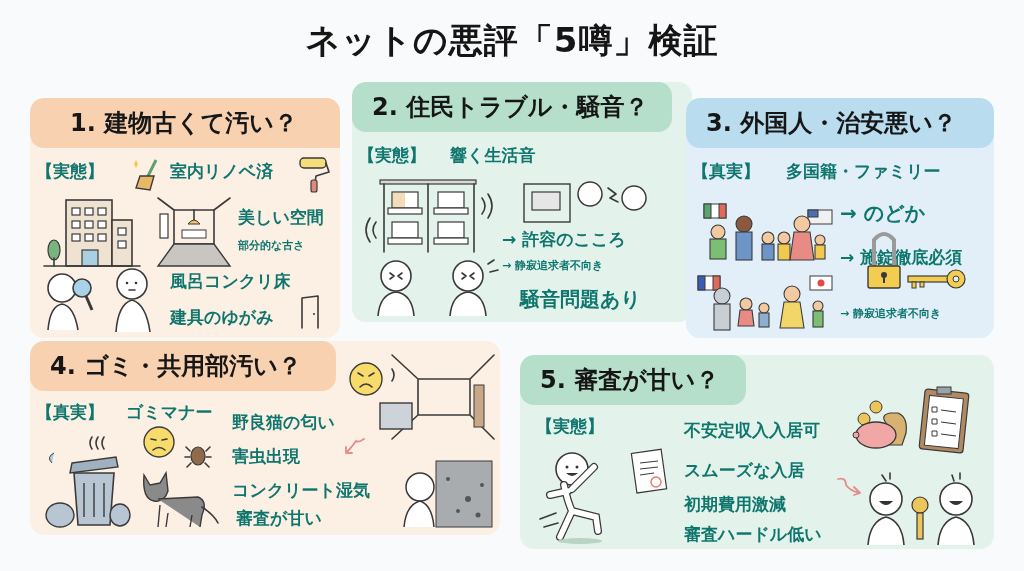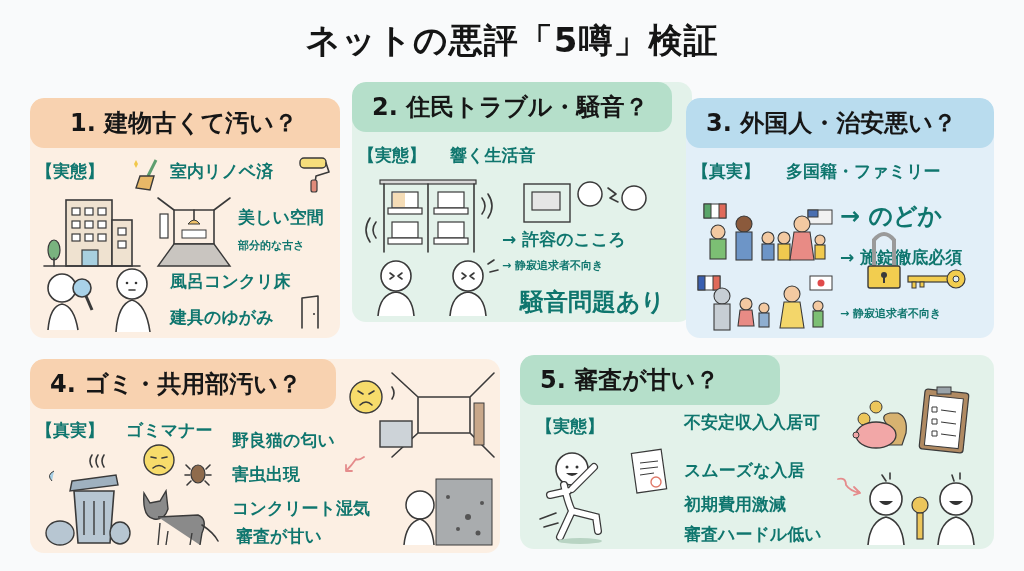--- a/index.html
+++ b/index.html
@@ -23,7 +23,7 @@
   .lbl { font-size: 17px; }
   .t-md { font-size: 17px; }
   .t-sm { font-size: 11px; }
-  .t-lg { font-size: 24px; }
+  .t-lg { font-size: 20px; }
 
   svg { position: absolute; overflow: visible; }
   .stroke { fill: none; stroke: #3a3a3a; stroke-width: 1.6; stroke-linecap: round; stroke-linejoin: round; }

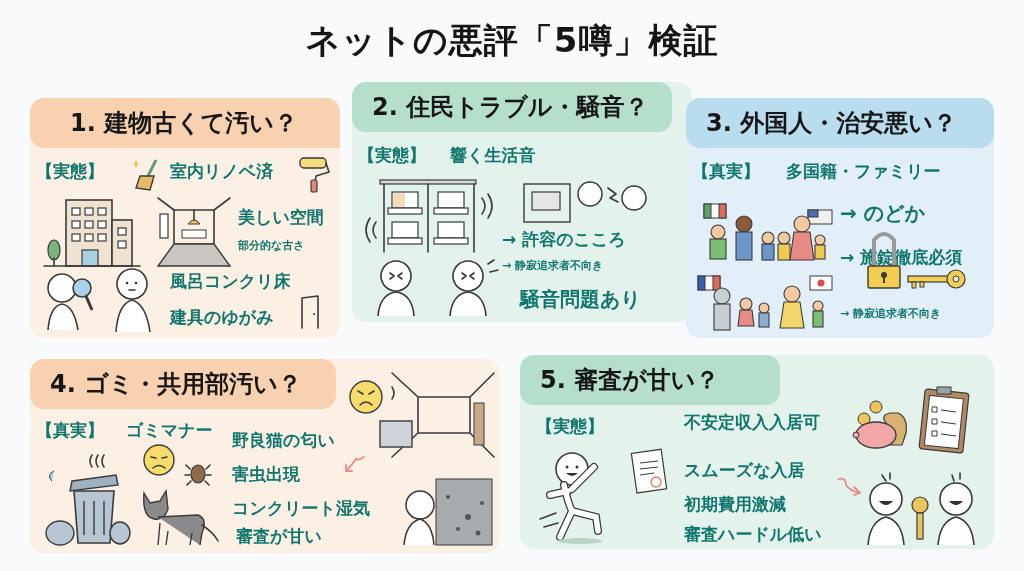--- a/index.html
+++ b/index.html
@@ -202,7 +202,7 @@
   <div class="txt t-sm" style="left:154px;top:208px;">→ 静寂追求者不向き</div>
 </div>
 
-<div class="panel p-orange" style="left:30px;top:359px;width:470px;height:194px;">
+<div class="panel p-orange" style="left:30px;top:341px;width:470px;height:194px;">
   <div class="hdr h-orange" style="width:306px;">4. ゴミ・共用部汚い？</div>
   <div class="txt lbl" style="left:6px;top:60px;">【真実】</div>
   <div class="txt t-md" style="left:96px;top:60px;">ゴミマナー</div>

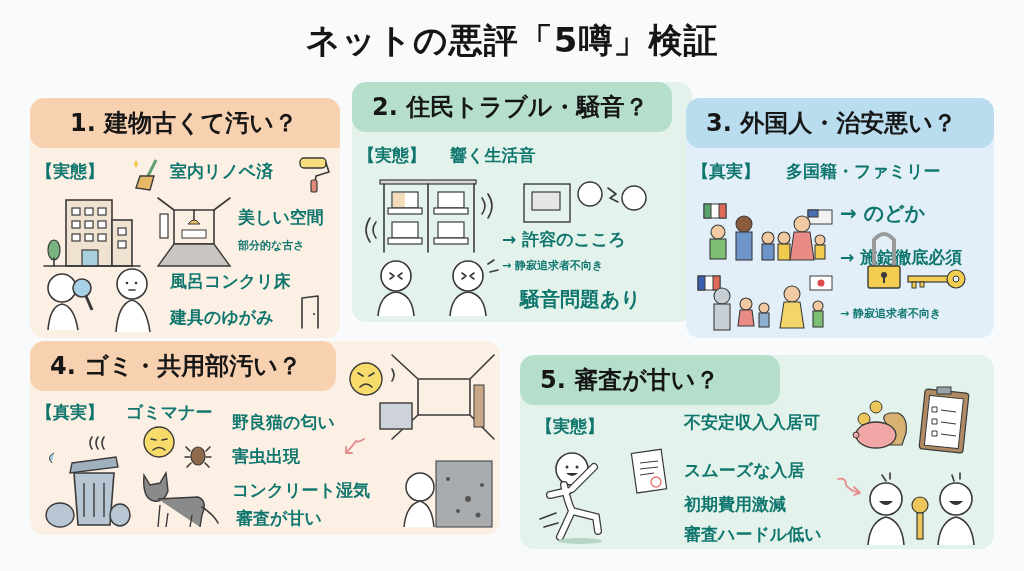--- a/index.html
+++ b/index.html
@@ -262,7 +262,7 @@
 </div>
 
 <div class="panel p-green" style="left:520px;top:355px;width:474px;height:194px;">
-  <div class="hdr h-green" style="width:260px;">5. 審査が甘い？</div>
+  <div class="hdr h-green" style="width:226px;">5. 審査が甘い？</div>
   <div class="txt lbl" style="left:16px;top:60px;">【実態】</div>
   <svg style="left:18px;top:92px;" width="96" height="98" viewBox="0 0 96 98">
     <circle cx="34" cy="22" r="16" fill="#fff" stroke="#3a3a3a" stroke-width="1.6"></circle>

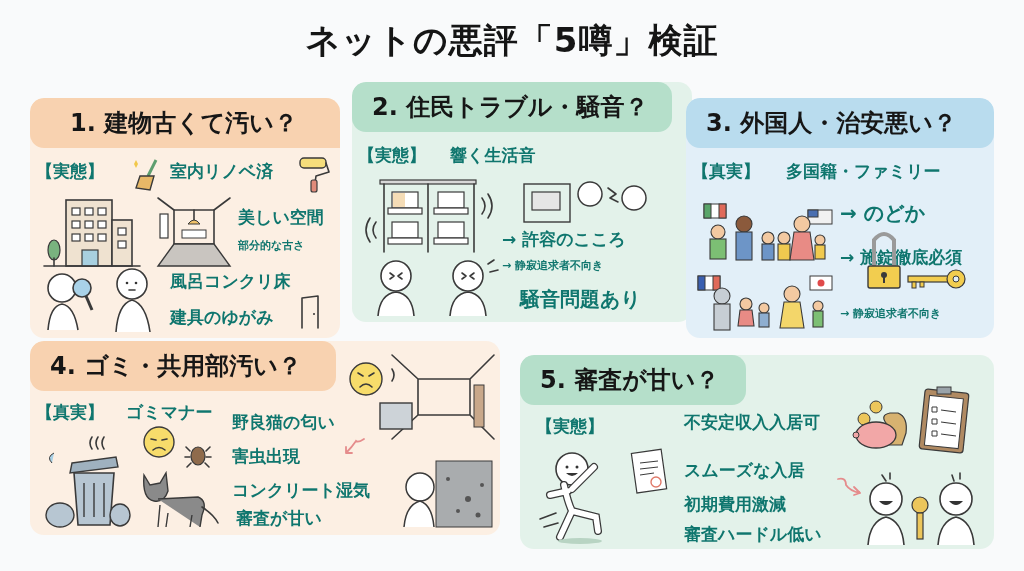--- a/index.html
+++ b/index.html
@@ -279,7 +279,7 @@
     <path d="M10 14 L28 12 M10 20 L28 18 M10 26 L24 24" stroke="#3a3a3a" stroke-width="1"></path>
     <circle cx="26" cy="33" r="5" fill="none" stroke="#e07a6a" stroke-width="1.4"></circle>
   </svg>
-  <div class="txt t-md" style="left:164px;top:56px;">不安定収入入居可</div>
+  <div class="txt t-md" style="left:164px;top:64px;">不安定収入入居可</div>
   <div class="txt t-md" style="left:164px;top:104px;">スムーズな入居</div>
   <div class="txt t-md" style="left:164px;top:138px;">初期費用激減</div>
   <div class="txt t-md" style="left:164px;top:168px;">審査ハードル低い</div>

